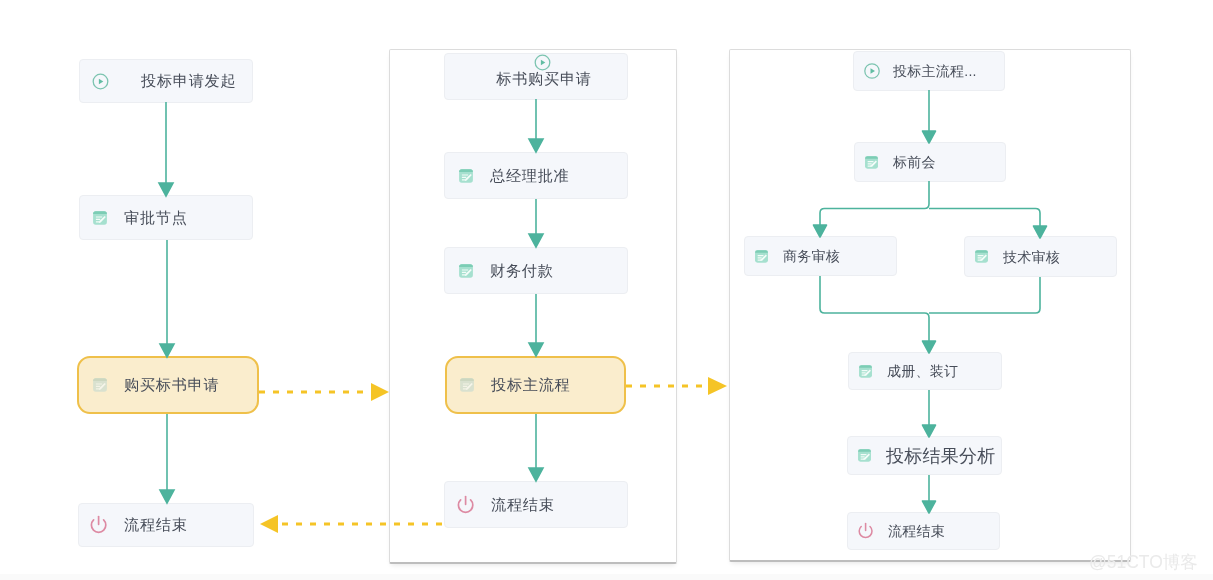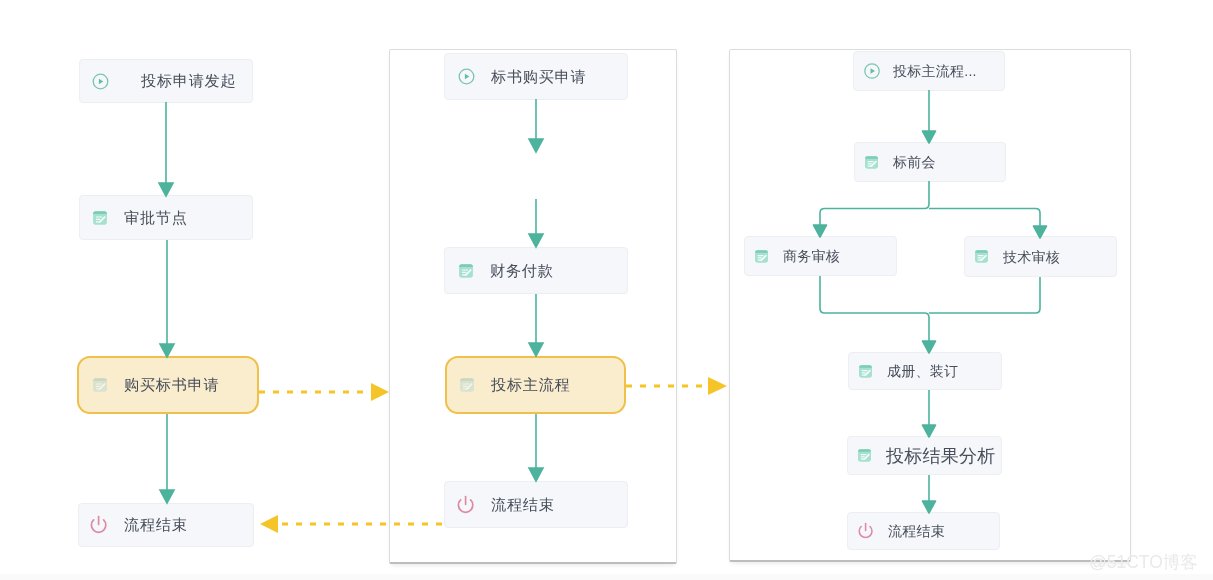--- a/index.html
+++ b/index.html
@@ -82,7 +82,7 @@
 
   <div class="panel shadowed" style="left:389px;top:49px;width:288px;height:515px;"></div>
 
-  <div class="node" style="left:444px;top:53px;width:184px;height:47px;">
+  <div class="node" style="left:444px;top:53px;width:184px;height:47px;flex-direction:column;">
     <span class="ico" style="margin-left:13px;">
       <svg width="17" height="17" viewBox="0 0 17 17">
         <circle cx="8.5" cy="8.5" r="7.3" fill="none" stroke="#7cc4b0" stroke-width="1.3"></circle>

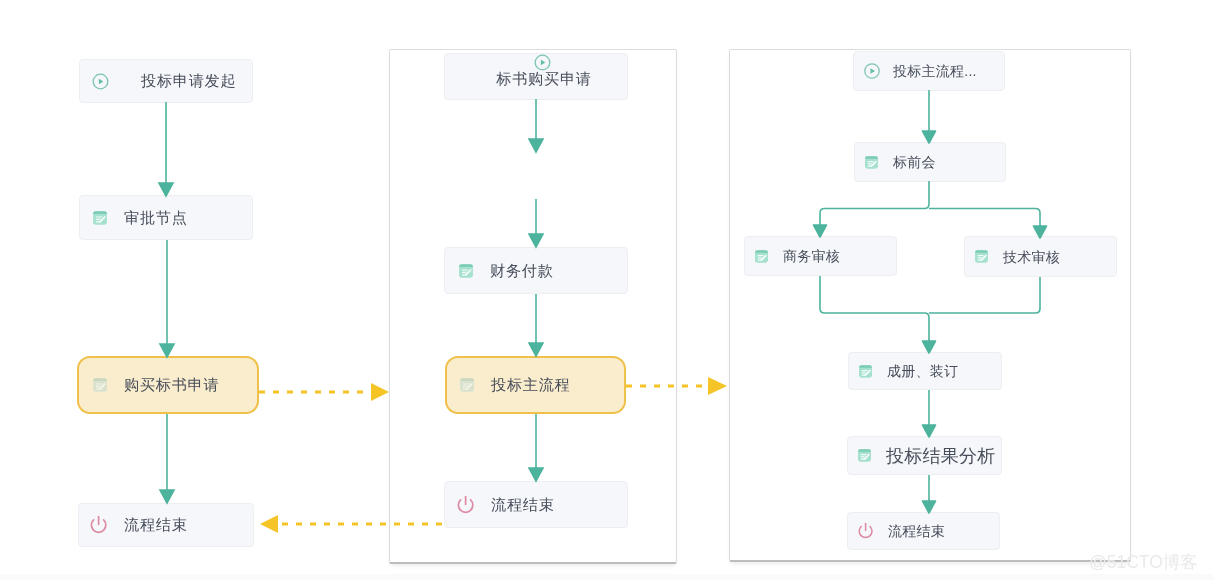--- a/index.html
+++ b/index.html
@@ -92,6 +92,17 @@
     <span class="lbl" style="margin-left:16px;">标书购买申请</span>
   </div>
 
+  <div class="node" style="left:444px;top:152px;width:184px;height:47px;">
+    <span class="ico" style="margin-left:13px;">
+      <svg width="16" height="16" viewBox="0 0 16 16">
+        <rect x="1.1" y="1.3" width="13.8" height="13.4" rx="2.6" fill="#a6e0cf"></rect>
+        <path d="M1.1 3.9 V3.9 Q1.1 1.3 3.7 1.3 H12.3 Q14.9 1.3 14.9 3.9 V4.1 H1.1 Z" fill="#7ccdb5"></path>
+        <path d="M3.9 7.0 h6.2 M3.9 9.4 h4.3 M3.9 11.8 h3.6" stroke="#f2fbf8" stroke-width="1.2" stroke-linecap="butt" fill="none"></path>
+        <path d="M12.6 5.9 L13.8 7.1 L8.7 12.4 L6.8 12.9 L7.3 11.0 Z" fill="#f4fcf9"></path>
+      </svg>
+    </span>
+    <span class="lbl" style="margin-left:16px;">总经理批准</span>
+  </div>
 
   <div class="node" style="left:444px;top:247px;width:184px;height:47px;">
     <span class="ico" style="margin-left:13px;">

